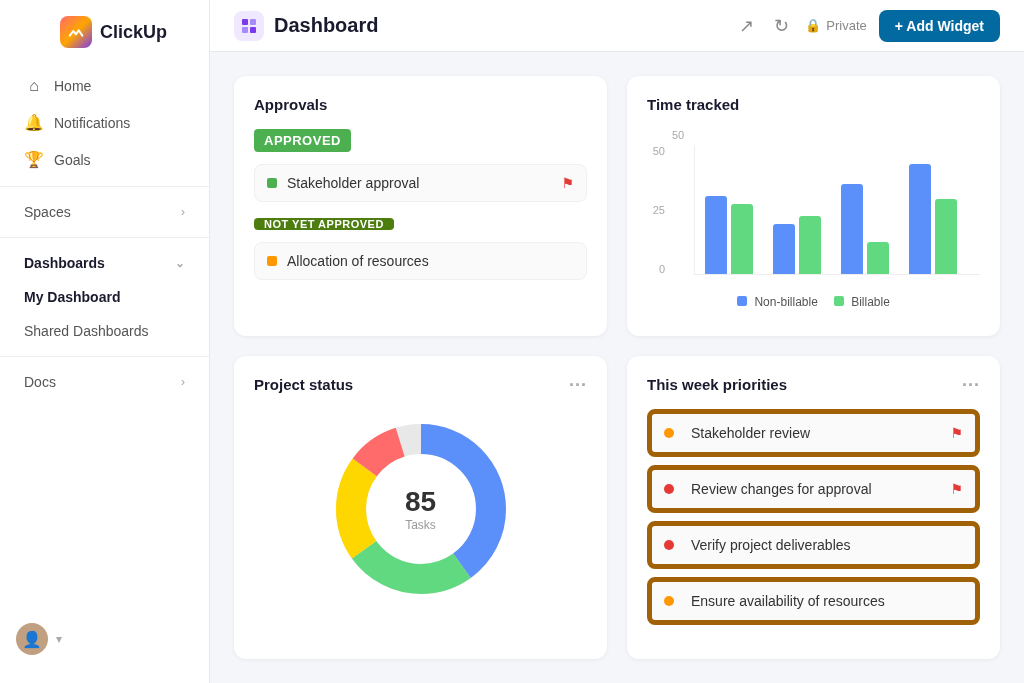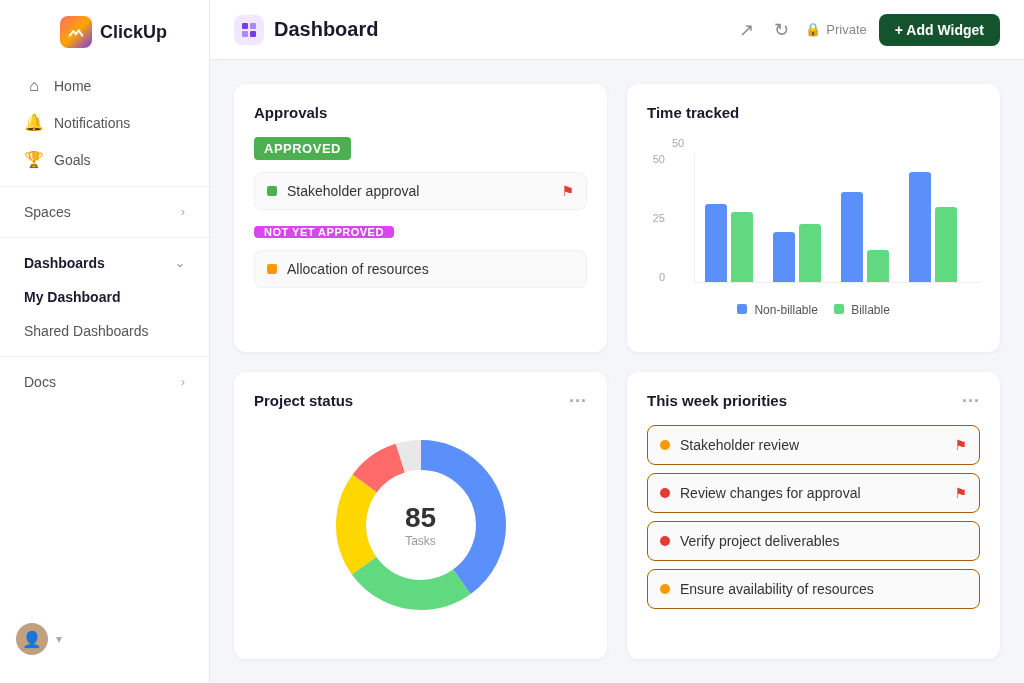--- a/index.html
+++ b/index.html
@@ -69,7 +69,7 @@
       background: #fff;
       border-bottom: 1px solid #e8e8e8;
       padding: 0 24px;
-      height: 60px;
+      height: 52px;
       display: flex;
       align-items: center;
       gap: 12px;

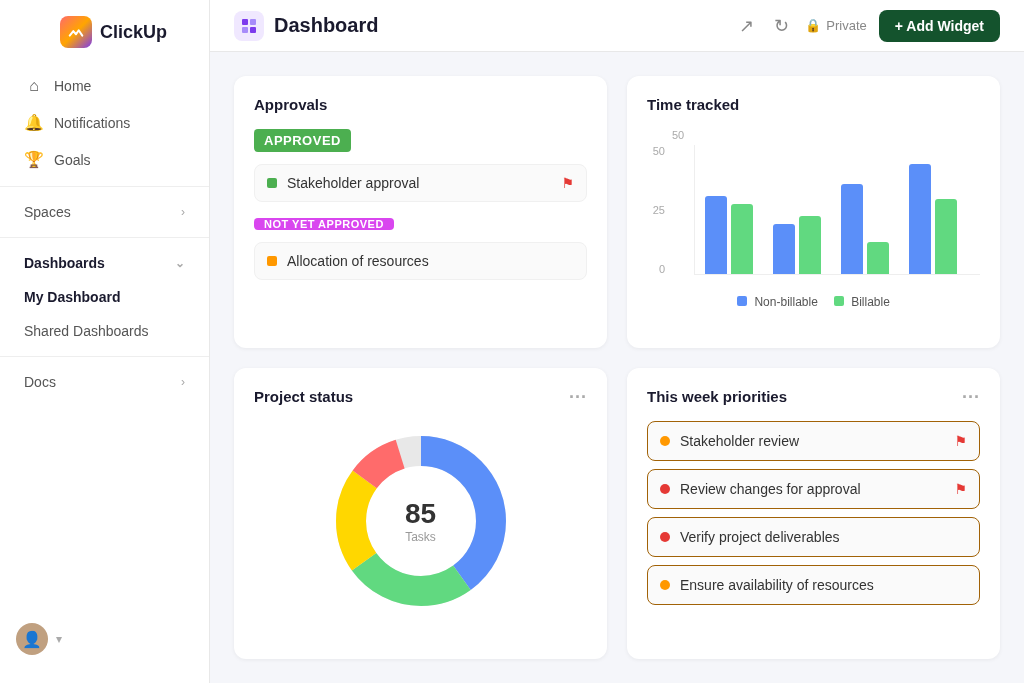--- a/index.html
+++ b/index.html
@@ -108,7 +108,7 @@
       font-size: 13px;
     }
     .btn-add-widget {
-      background: #14532d;
+      background: #0369a1;
       color: white;
       border: none;
       border-radius: 8px;

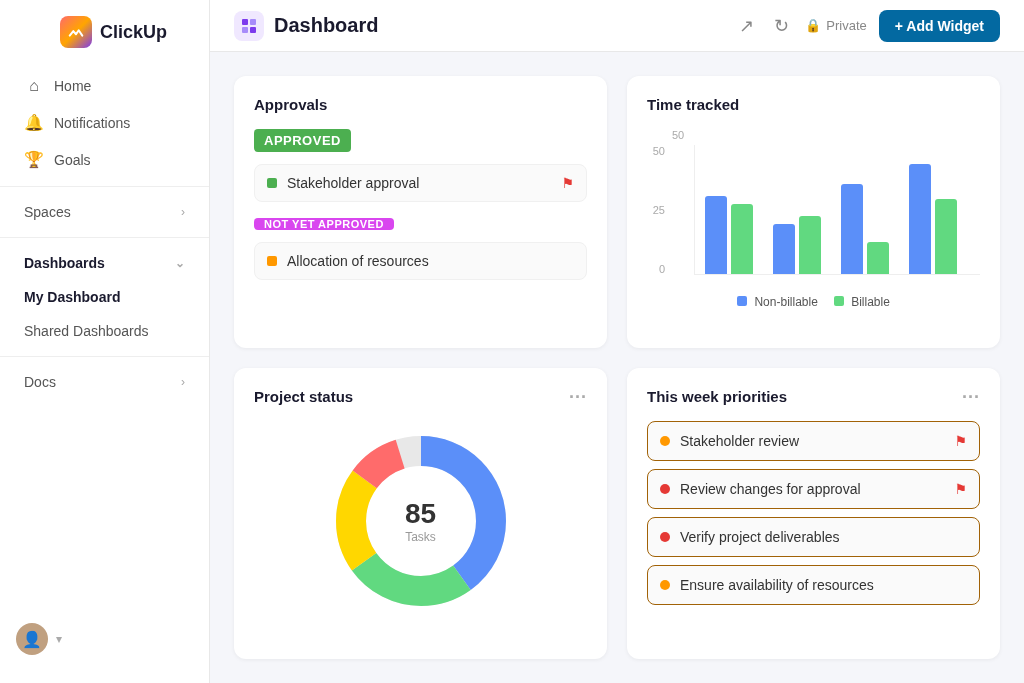--- a/index.html
+++ b/index.html
@@ -163,7 +163,7 @@
     }
     .badge-not-approved {
       display: inline-block;
-      background: #d946ef;
+      background: #4d7c0f;
       color: white;
       font-size: 11px;
       font-weight: 700;

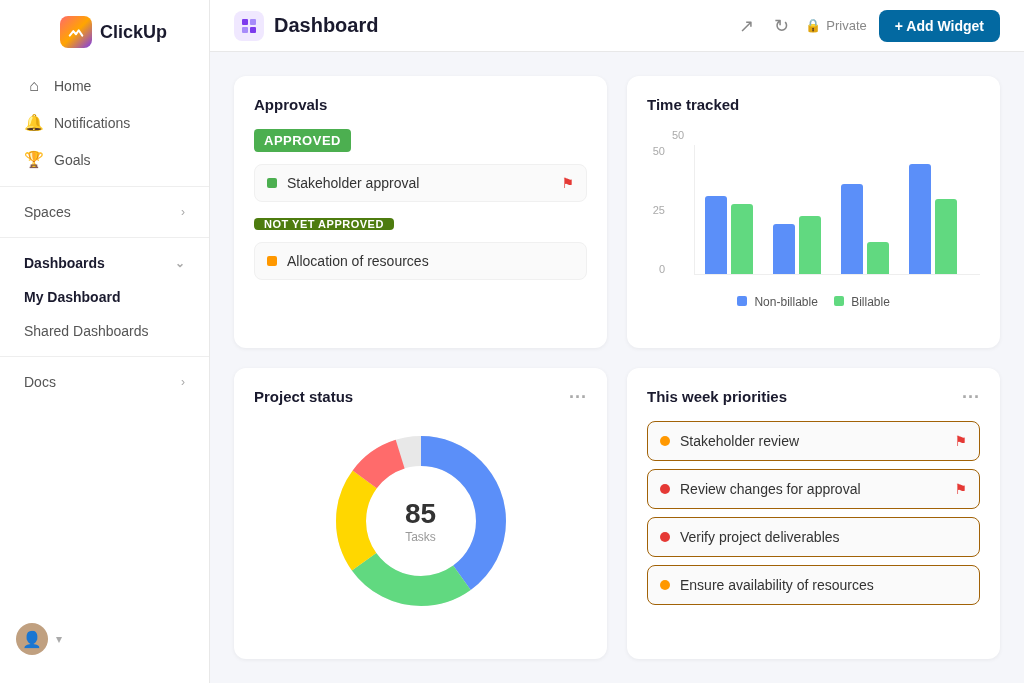--- a/index.html
+++ b/index.html
@@ -263,12 +263,12 @@
     .priority-item {
       display: flex;
       align-items: center;
-      gap: 10px;
+      gap: 17px;
       padding: 11px 12px;
       background: #fafafa;
       border-radius: 8px;
       margin-bottom: 8px;
-      border: 1px solid #a16207;
+      border: 5px solid #a16207;
     }
     .priority-dot {
       width: 10px; height: 10px;

